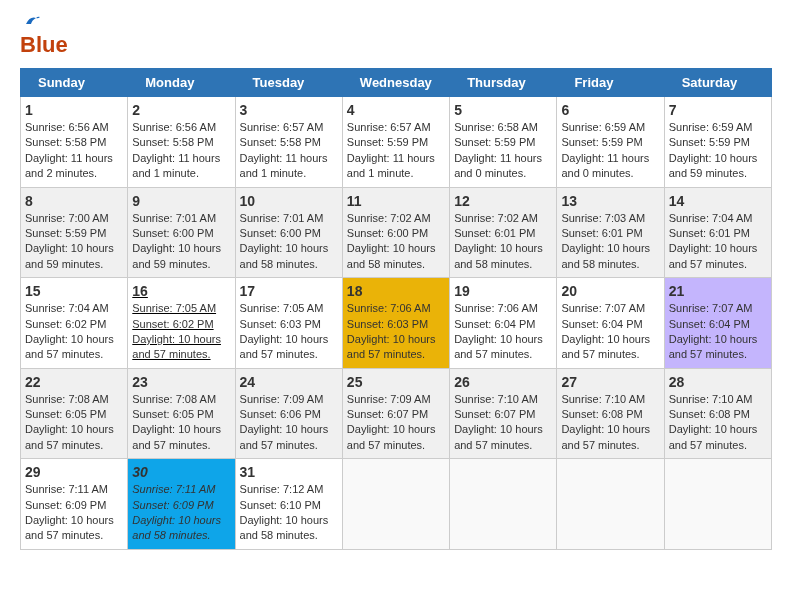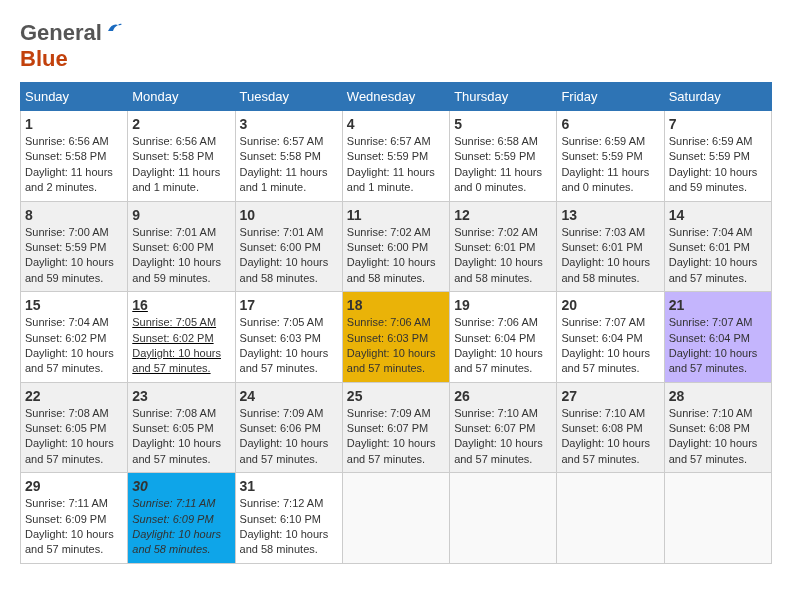--- a/index.html
+++ b/index.html
@@ -87,7 +87,6 @@
 <div class="header-area">
   <div class="logo">
     <div class="logo-wrapper">
-      <span class="logo-general">General</span>
       <svg width="18" height="18" viewBox="0 0 18 18" style="margin-left:2px; margin-top:-6px;">
         <path d="M4 10 Q8 2 14 4 Q10 6 9 10Z" fill="#1a6abf"></path>
         <path d="M14 4 Q16 2 18 3 Q16 5 14 4Z" fill="#1a6abf"></path>

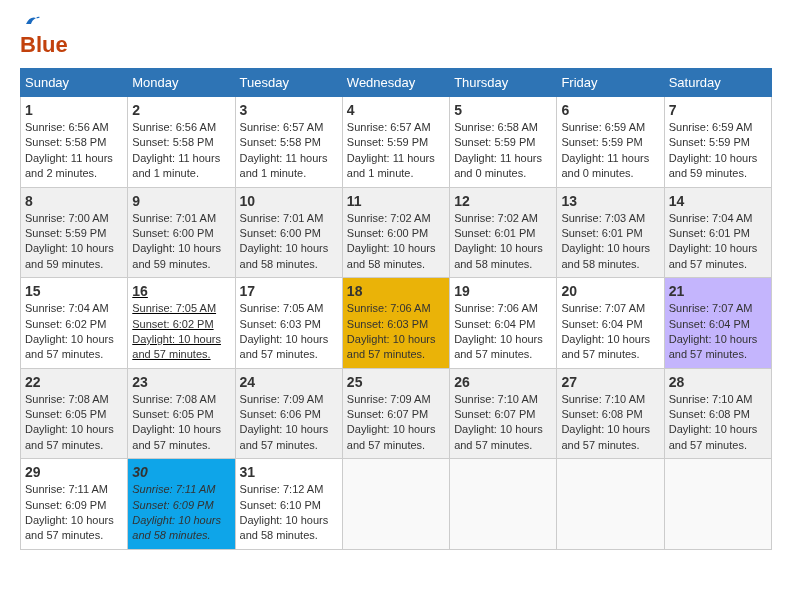--- a/index.html
+++ b/index.html
@@ -42,9 +42,9 @@
       background-color: #2e74b5;
       color: #fff;
       text-align: left;
-      padding: 6px 4px;
+      padding: 6px 17px;
       font-size: 13px;
-      font-weight: normal;
+      font-weight: bold;
       border: 1px solid #2e74b5;
     }
     .calendar td {

